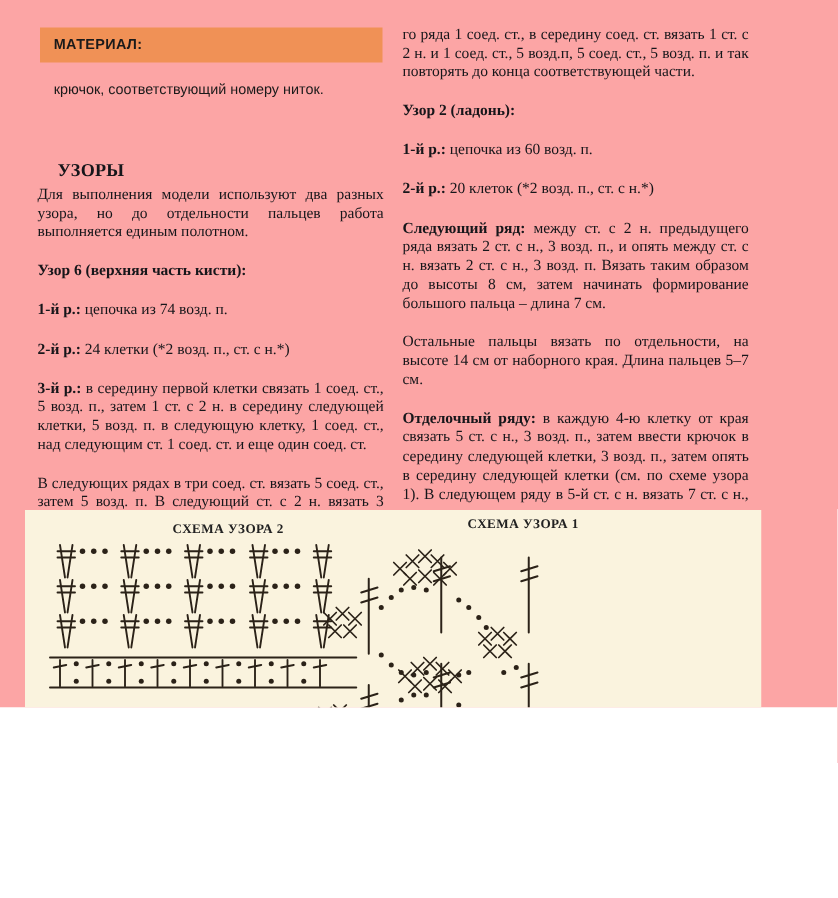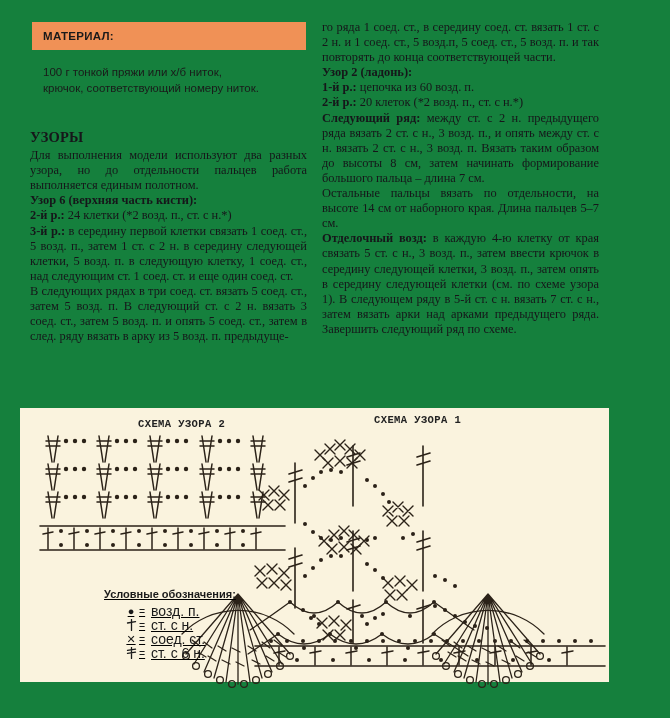--- a/index.html
+++ b/index.html
@@ -10,8 +10,8 @@
   #page {
     position: relative;
     width: 670px;
-    height: 718px;
-    background: #15803d;
+    height: 566px;
+    background: #fca5a5;
     overflow: hidden;
     font-family: "Liberation Serif", serif;
   }

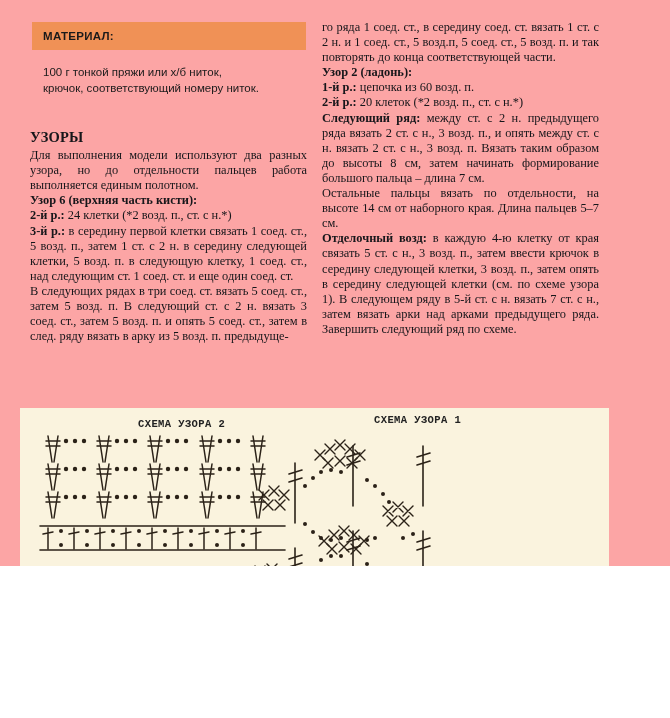--- a/index.html
+++ b/index.html
@@ -147,7 +147,6 @@
       <span class="label">МАТЕРИАЛ:</span>
     </div>
     <div id="material-body">
-      <div>100 г тонкой пряжи или х/б ниток,</div>
       <div>крючок, соответствующий номеру ниток.</div>
     </div>
   </div>

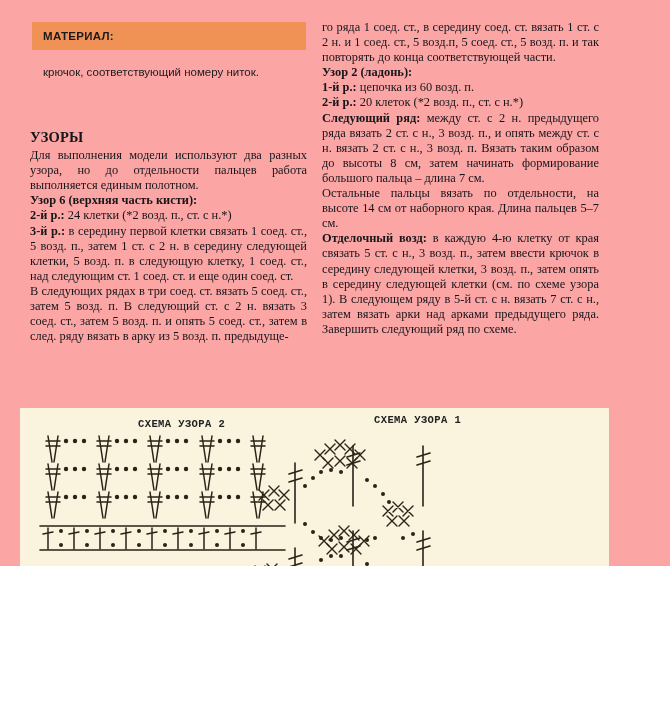--- a/index.html
+++ b/index.html
@@ -68,7 +68,7 @@
     letter-spacing: 0.2px;
   }
   .para { margin: 0; }
-  .para + .para { margin-top: 0px; }
+  .para + .para { margin-top: 16px; }
   .lead { font-weight: bold; }
   .nohyph { text-align: left; }
 

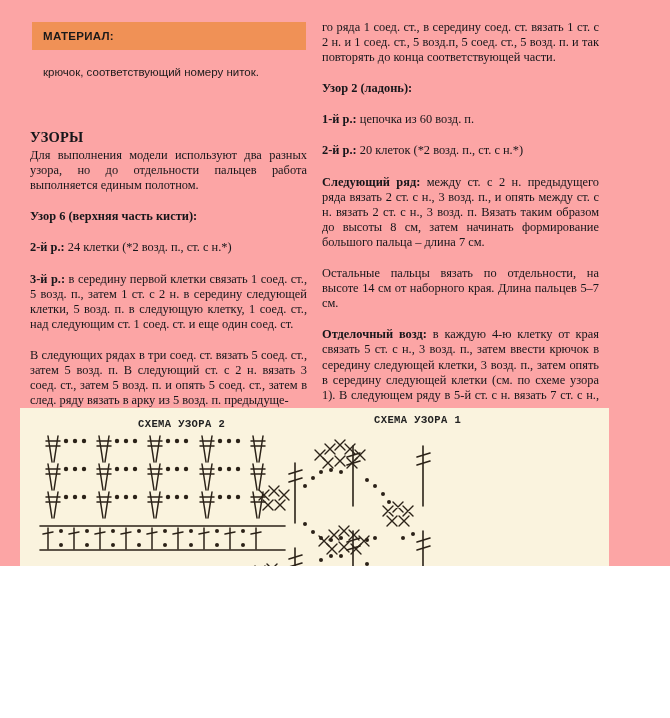--- a/index.html
+++ b/index.html
@@ -64,7 +64,7 @@
     font-family: "Liberation Serif", serif;
     font-size: 14.5px;
     font-weight: bold;
-    margin: 0 0 3px 0;
+    margin: 0 0 3px 16px;
     letter-spacing: 0.2px;
   }
   .para { margin: 0; }

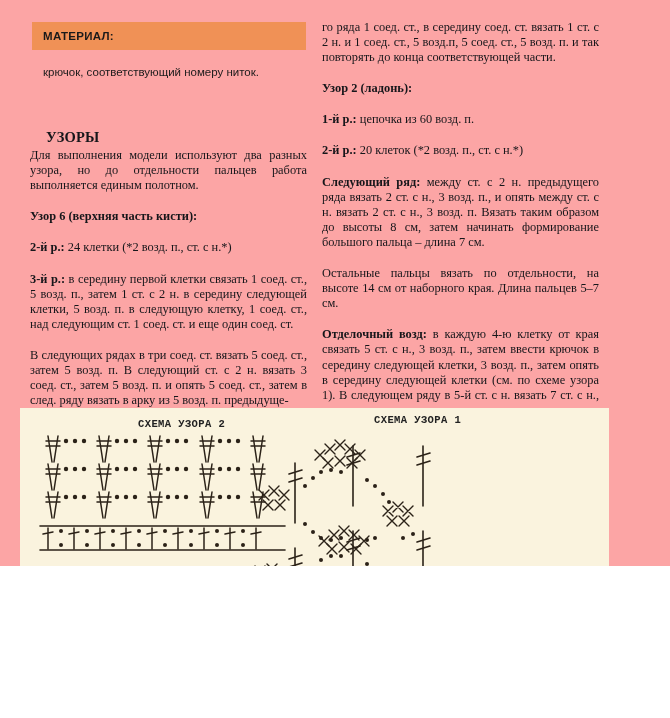--- a/index.html
+++ b/index.html
@@ -155,6 +155,9 @@
     <h2>УЗОРЫ</h2>
     <p class="para">Для выполнения модели используют два разных узора, но до отдельности пальцев работа выполняется единым полотном.</p>
     <p class="para lead nohyph">Узор 6 (верхняя часть кисти):</p>
+    <p class="para nohyph">
+      <span class="lead">1-й р.:</span><span> цепочка из 74 возд. п.</span>
+    </p>
     <p class="para nohyph">
       <span class="lead">2-й р.:</span><span> 24 клетки (*2 возд. п., ст. с н.*)</span>
     </p>

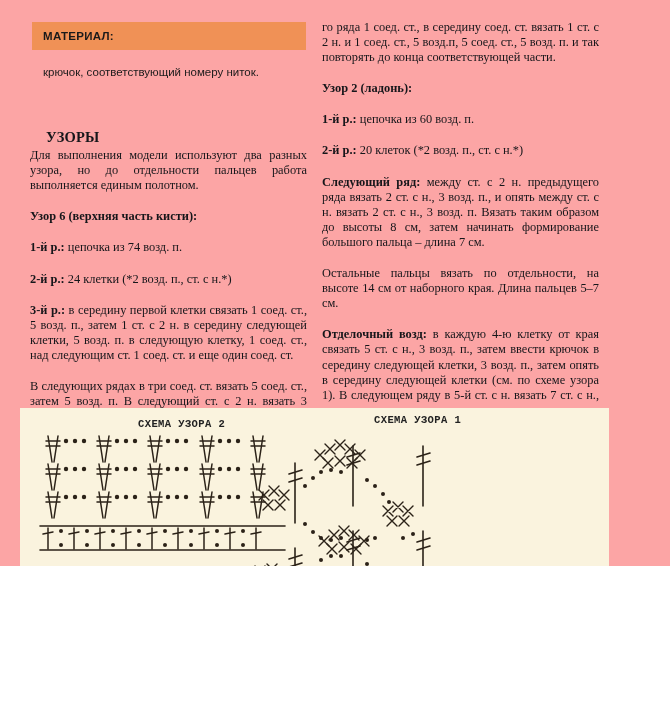--- a/index.html
+++ b/index.html
@@ -181,7 +181,7 @@
     </p>
     <p class="para">Остальные пальцы вязать по отдельности, на высоте 14 см от наборного края. Длина пальцев 5–7 см.</p>
     <p class="para">
-      <span class="lead">Отделочный возд:</span><span> в каждую 4-ю клетку от края связать 5 ст. с н., 3 возд. п., затем ввести крючок в середину следующей клетки, 3 возд. п., затем опять в середину следующей клетки (см. по схеме узора 1). В следующем ряду в 5-й ст. с н. вязать 7 ст. с н., затем вязать арки над арками предыдущего ряда. Завершить следующий ряд по схеме.</span>
+      <span class="lead">Отделочный ряду:</span><span> в каждую 4-ю клетку от края связать 5 ст. с н., 3 возд. п., затем ввести крючок в середину следующей клетки, 3 возд. п., затем опять в середину следующей клетки (см. по схеме узора 1). В следующем ряду в 5-й ст. с н. вязать 7 ст. с н., затем вязать арки над арками предыдущего ряда. Завершить следующий ряд по схеме.</span>
     </p>
   </div>
 

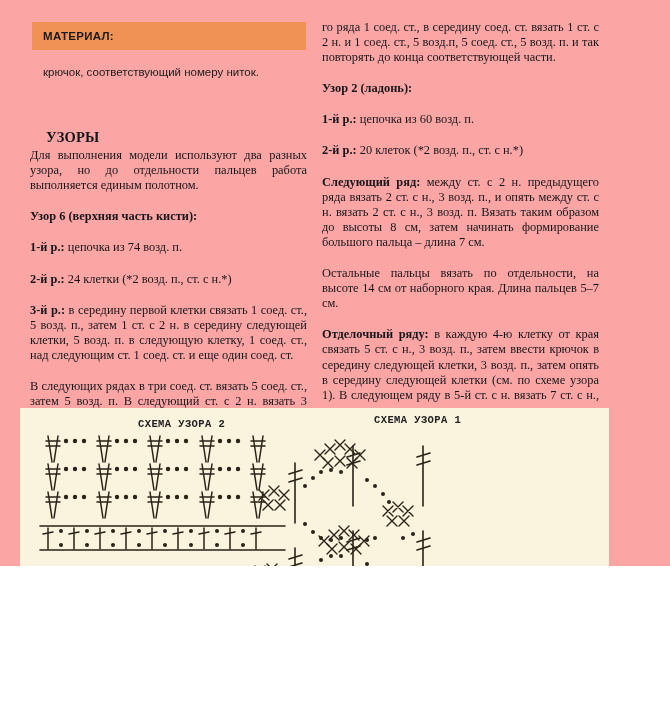--- a/index.html
+++ b/index.html
@@ -83,7 +83,7 @@
   }
   .scheme-title {
     position: absolute;
-    font-family: Liberation Mono, monospace;
+    font-family: Liberation Serif, serif;
     font-weight: bold;
     font-size: 10.5px;
     letter-spacing: 0.4px;

